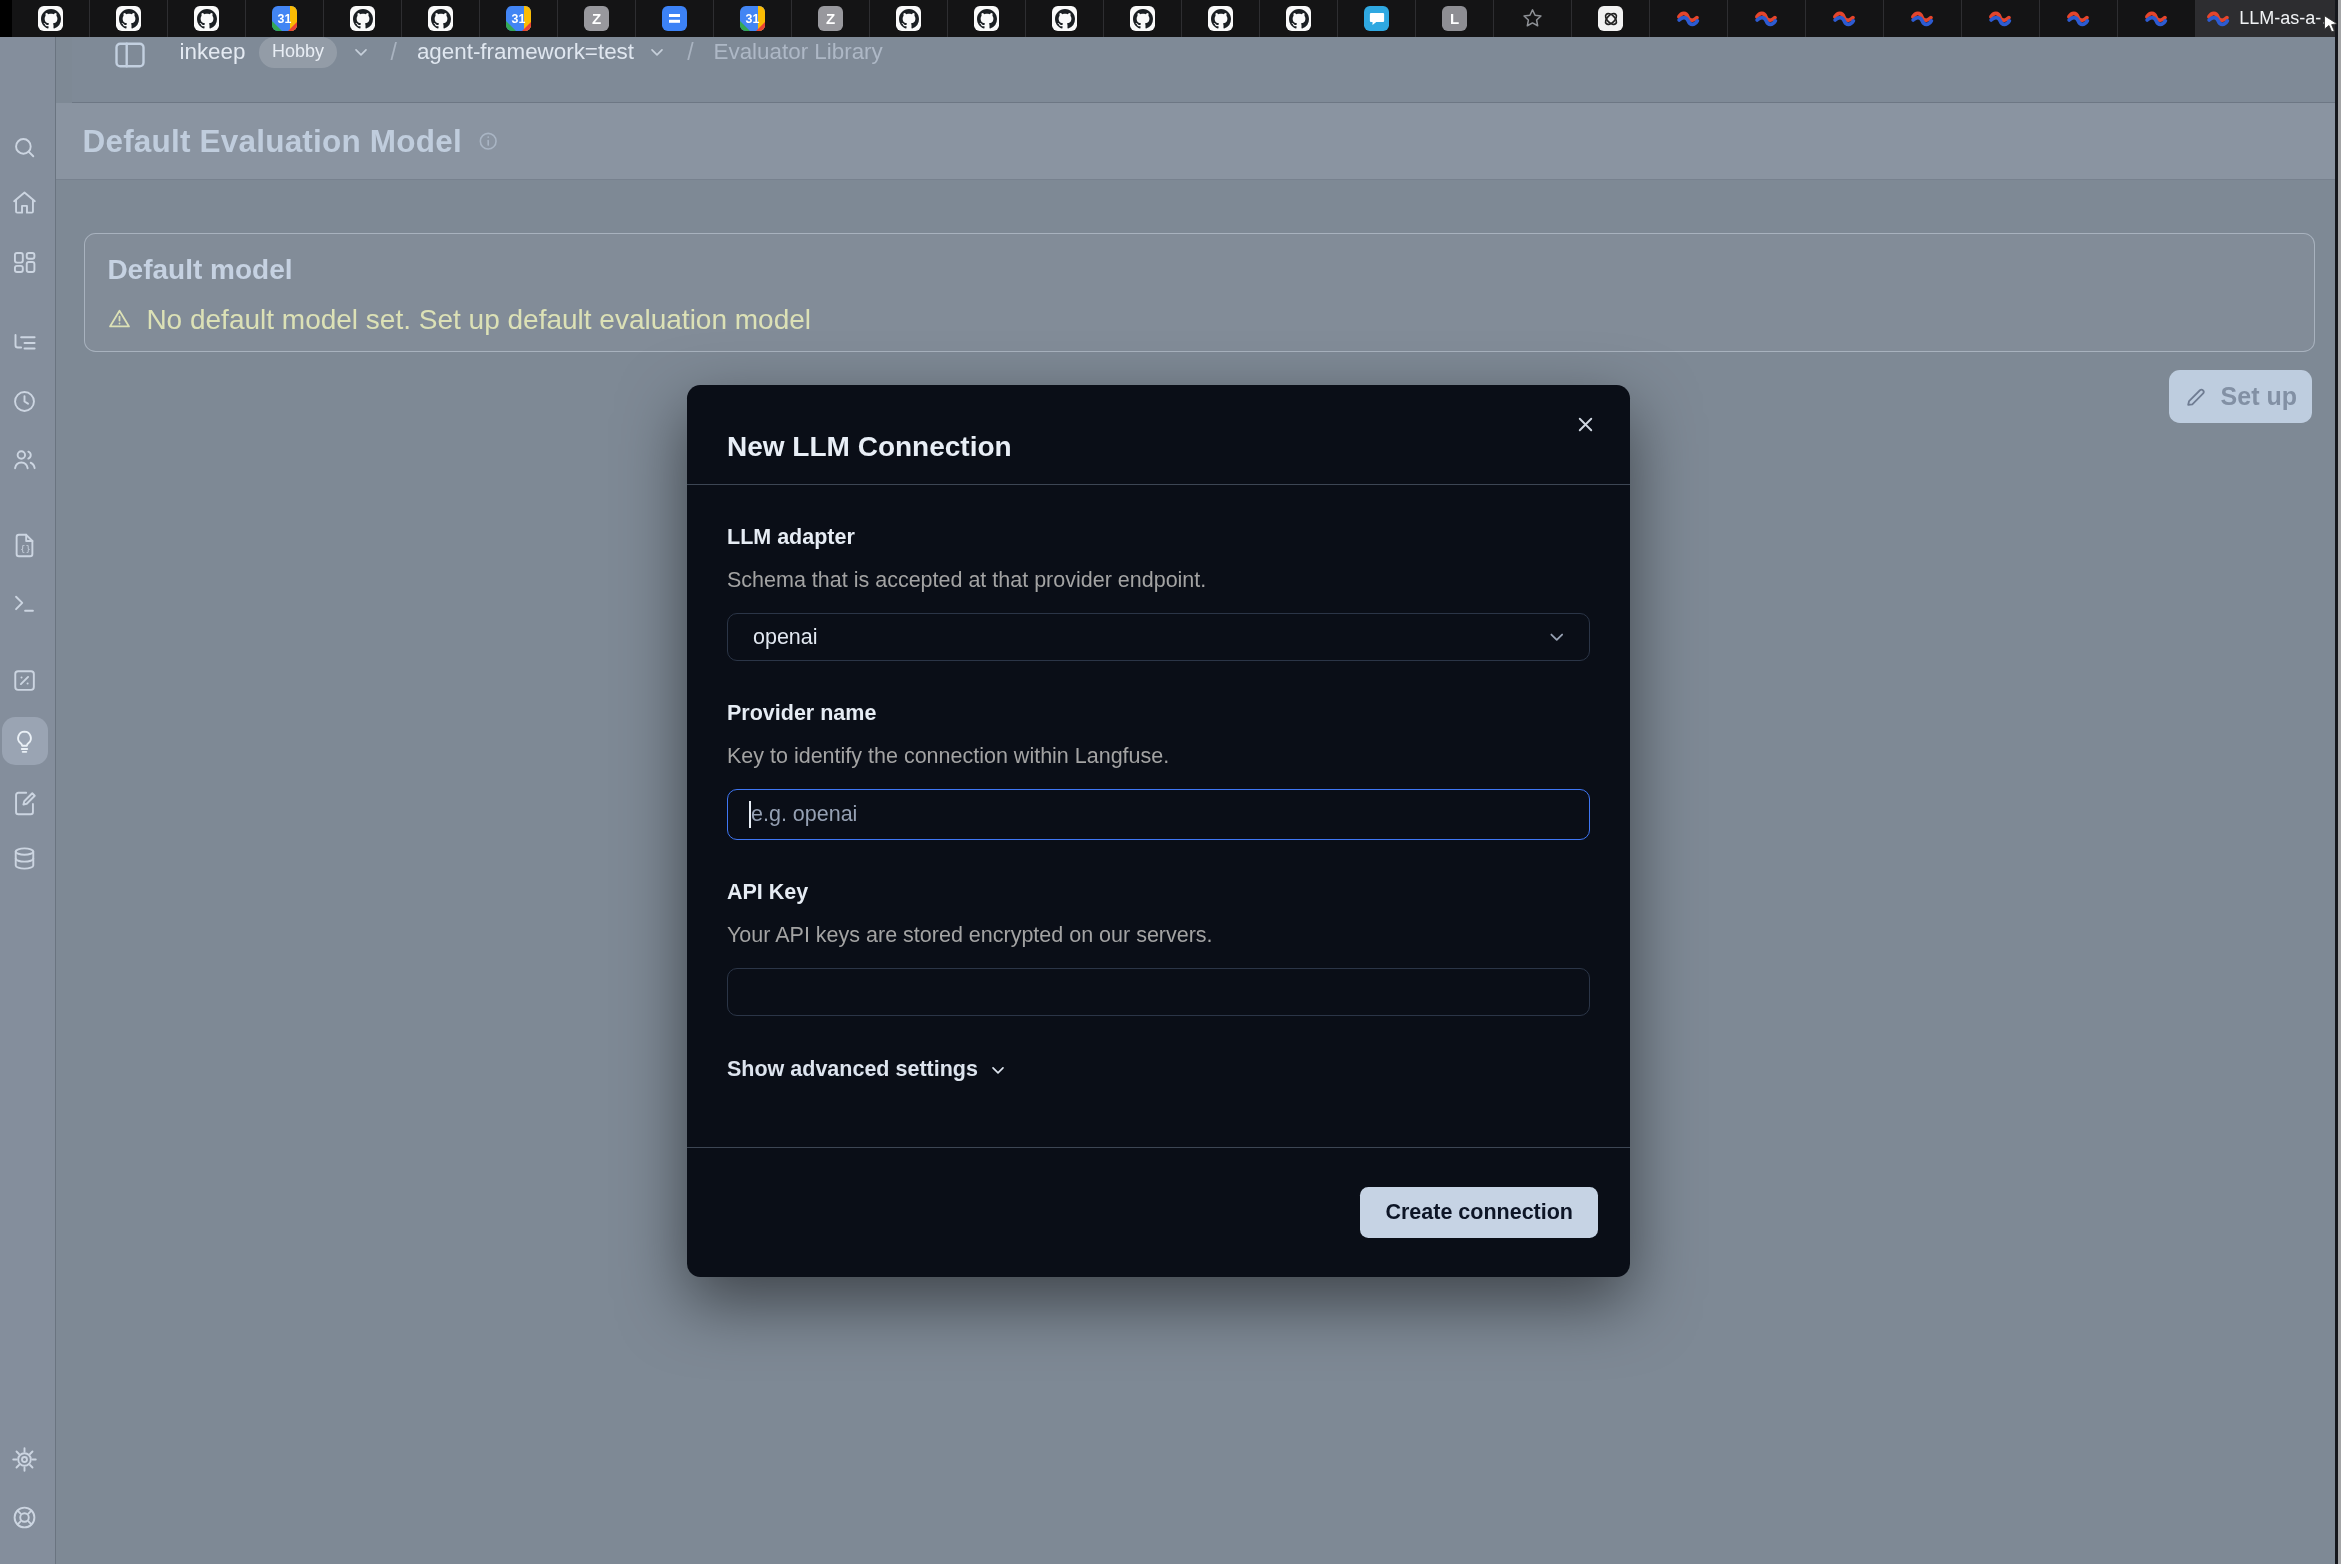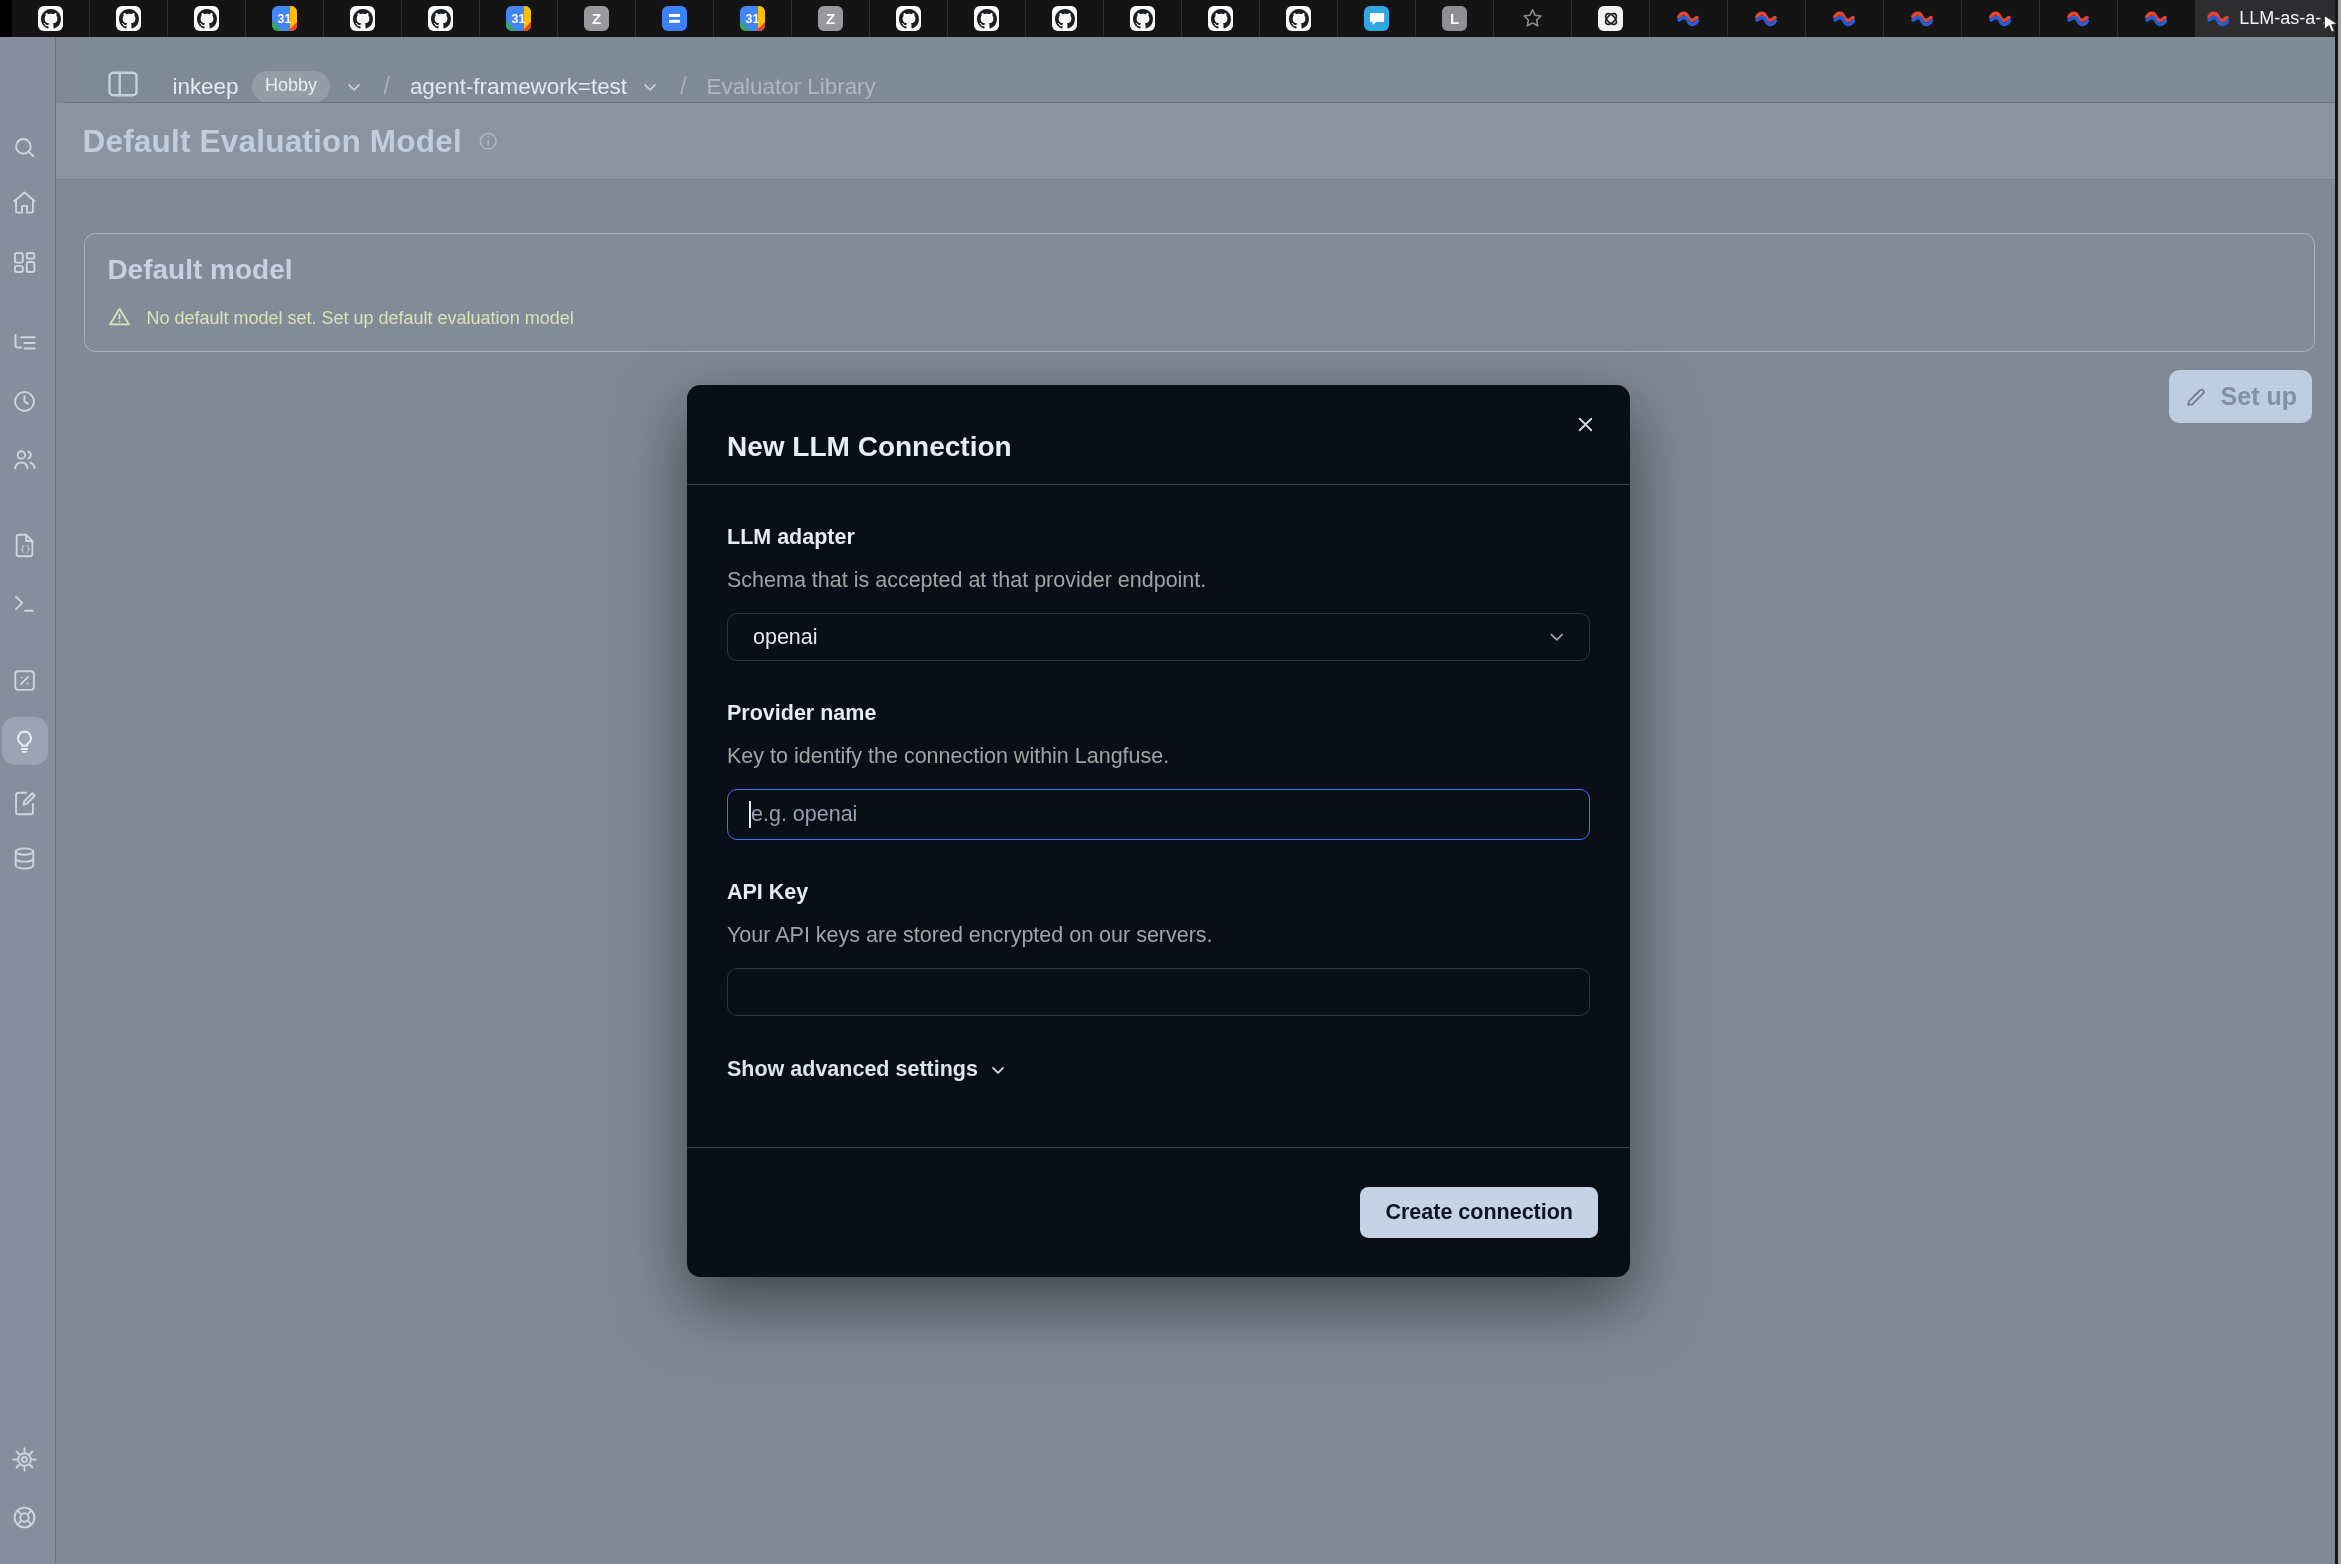--- a/index.html
+++ b/index.html
@@ -44,8 +44,8 @@
   .side-item svg{width:27px;height:27px;}
 
   .main{position:relative;flex:1;background:#7e8995;}
-  .appheader{position:absolute;left:9px;top:0;right:0;height:66px;background:#7f8a97;
-             border-bottom:0.8px solid #6d7784;display:flex;align-items:flex-end;
+  .appheader{position:absolute;left:16px;top:0;right:0;height:66px;background:#7f8a97;
+             border-bottom:0.8px solid #6d7784;display:flex;align-items:flex-start;
              padding-left:40px;box-sizing:border-box;}
   .toggle{color:#c3d0e0;display:flex;margin-right:31.5px;}
   .toggle svg{width:36px;height:36px;}

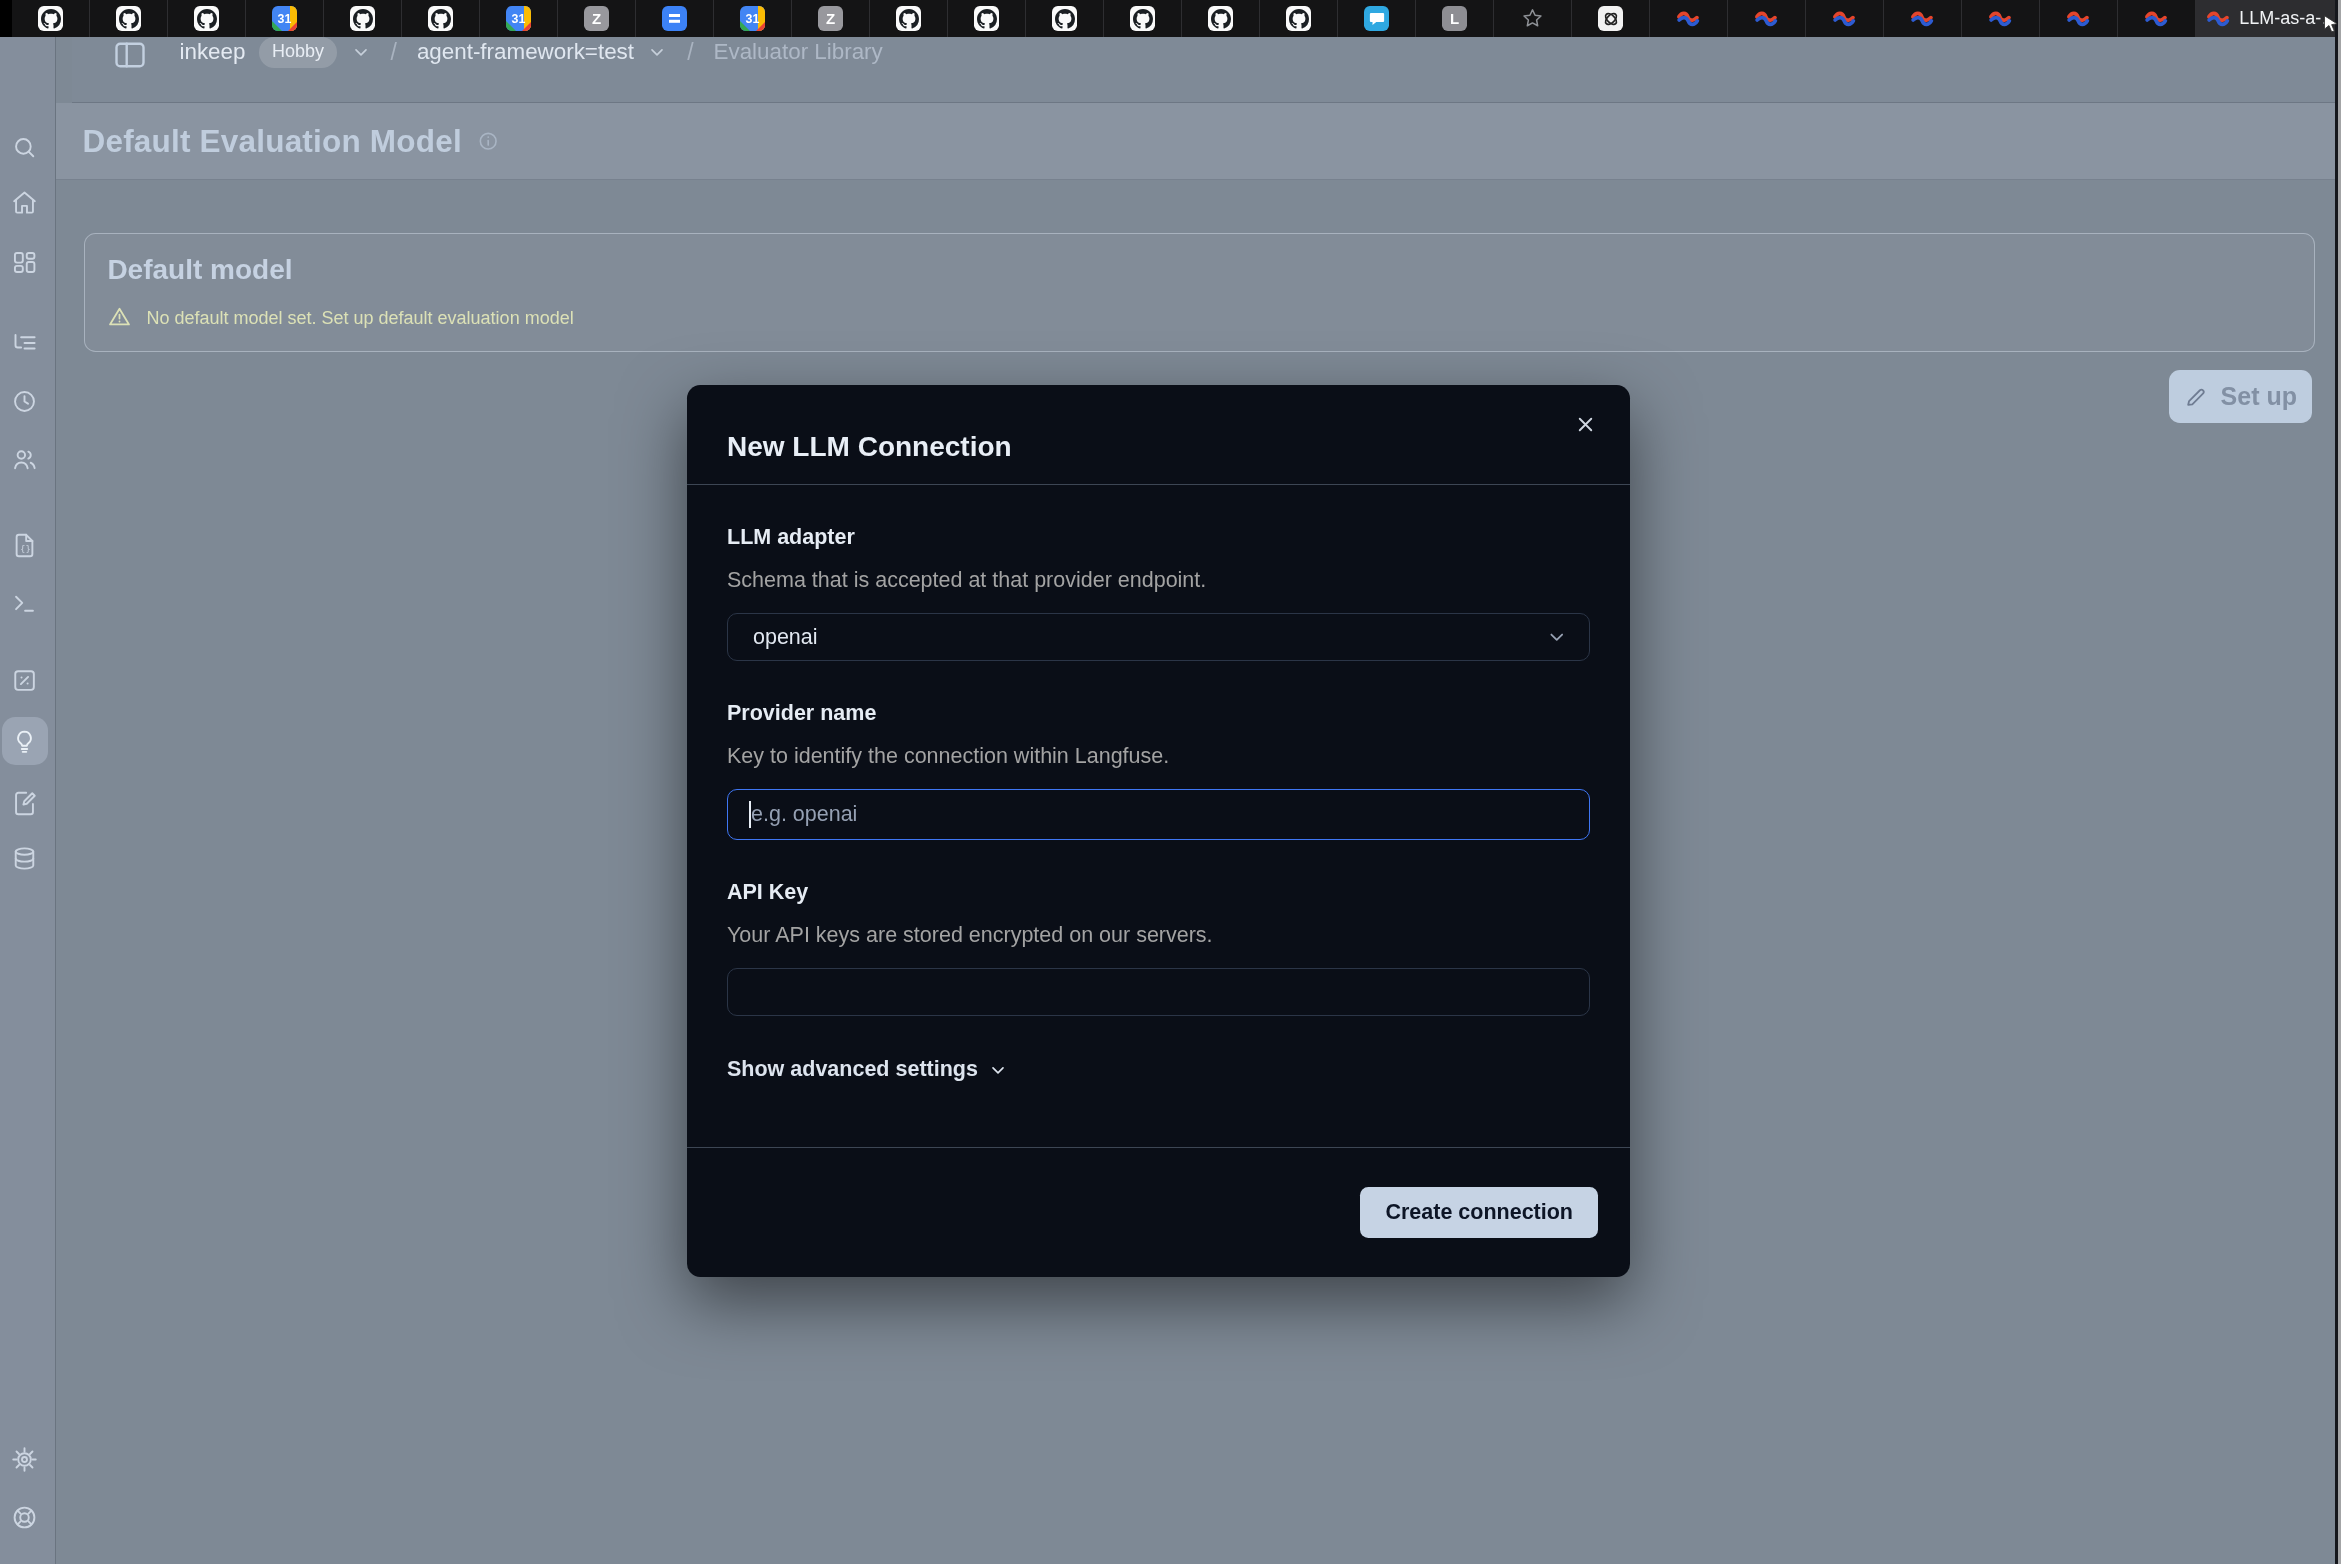--- a/index.html
+++ b/index.html
@@ -72,7 +72,7 @@
   .card h2{margin:0;font-size:28px;font-weight:700;color:#c6d2e2;}
   .warnrow{display:flex;align-items:center;gap:14px;margin-top:18px;color:#dce1b6;}
   .warnrow svg{width:25px;height:25px;flex:none;}
-  .warn-text{font-size:18px;}
+  .warn-text{font-size:28px;}
 
   .setup{position:absolute;top:333px;right:30px;width:143px;height:53px;border:none;
          background:#becddf;border-radius:10.8px;display:flex;align-items:center;

